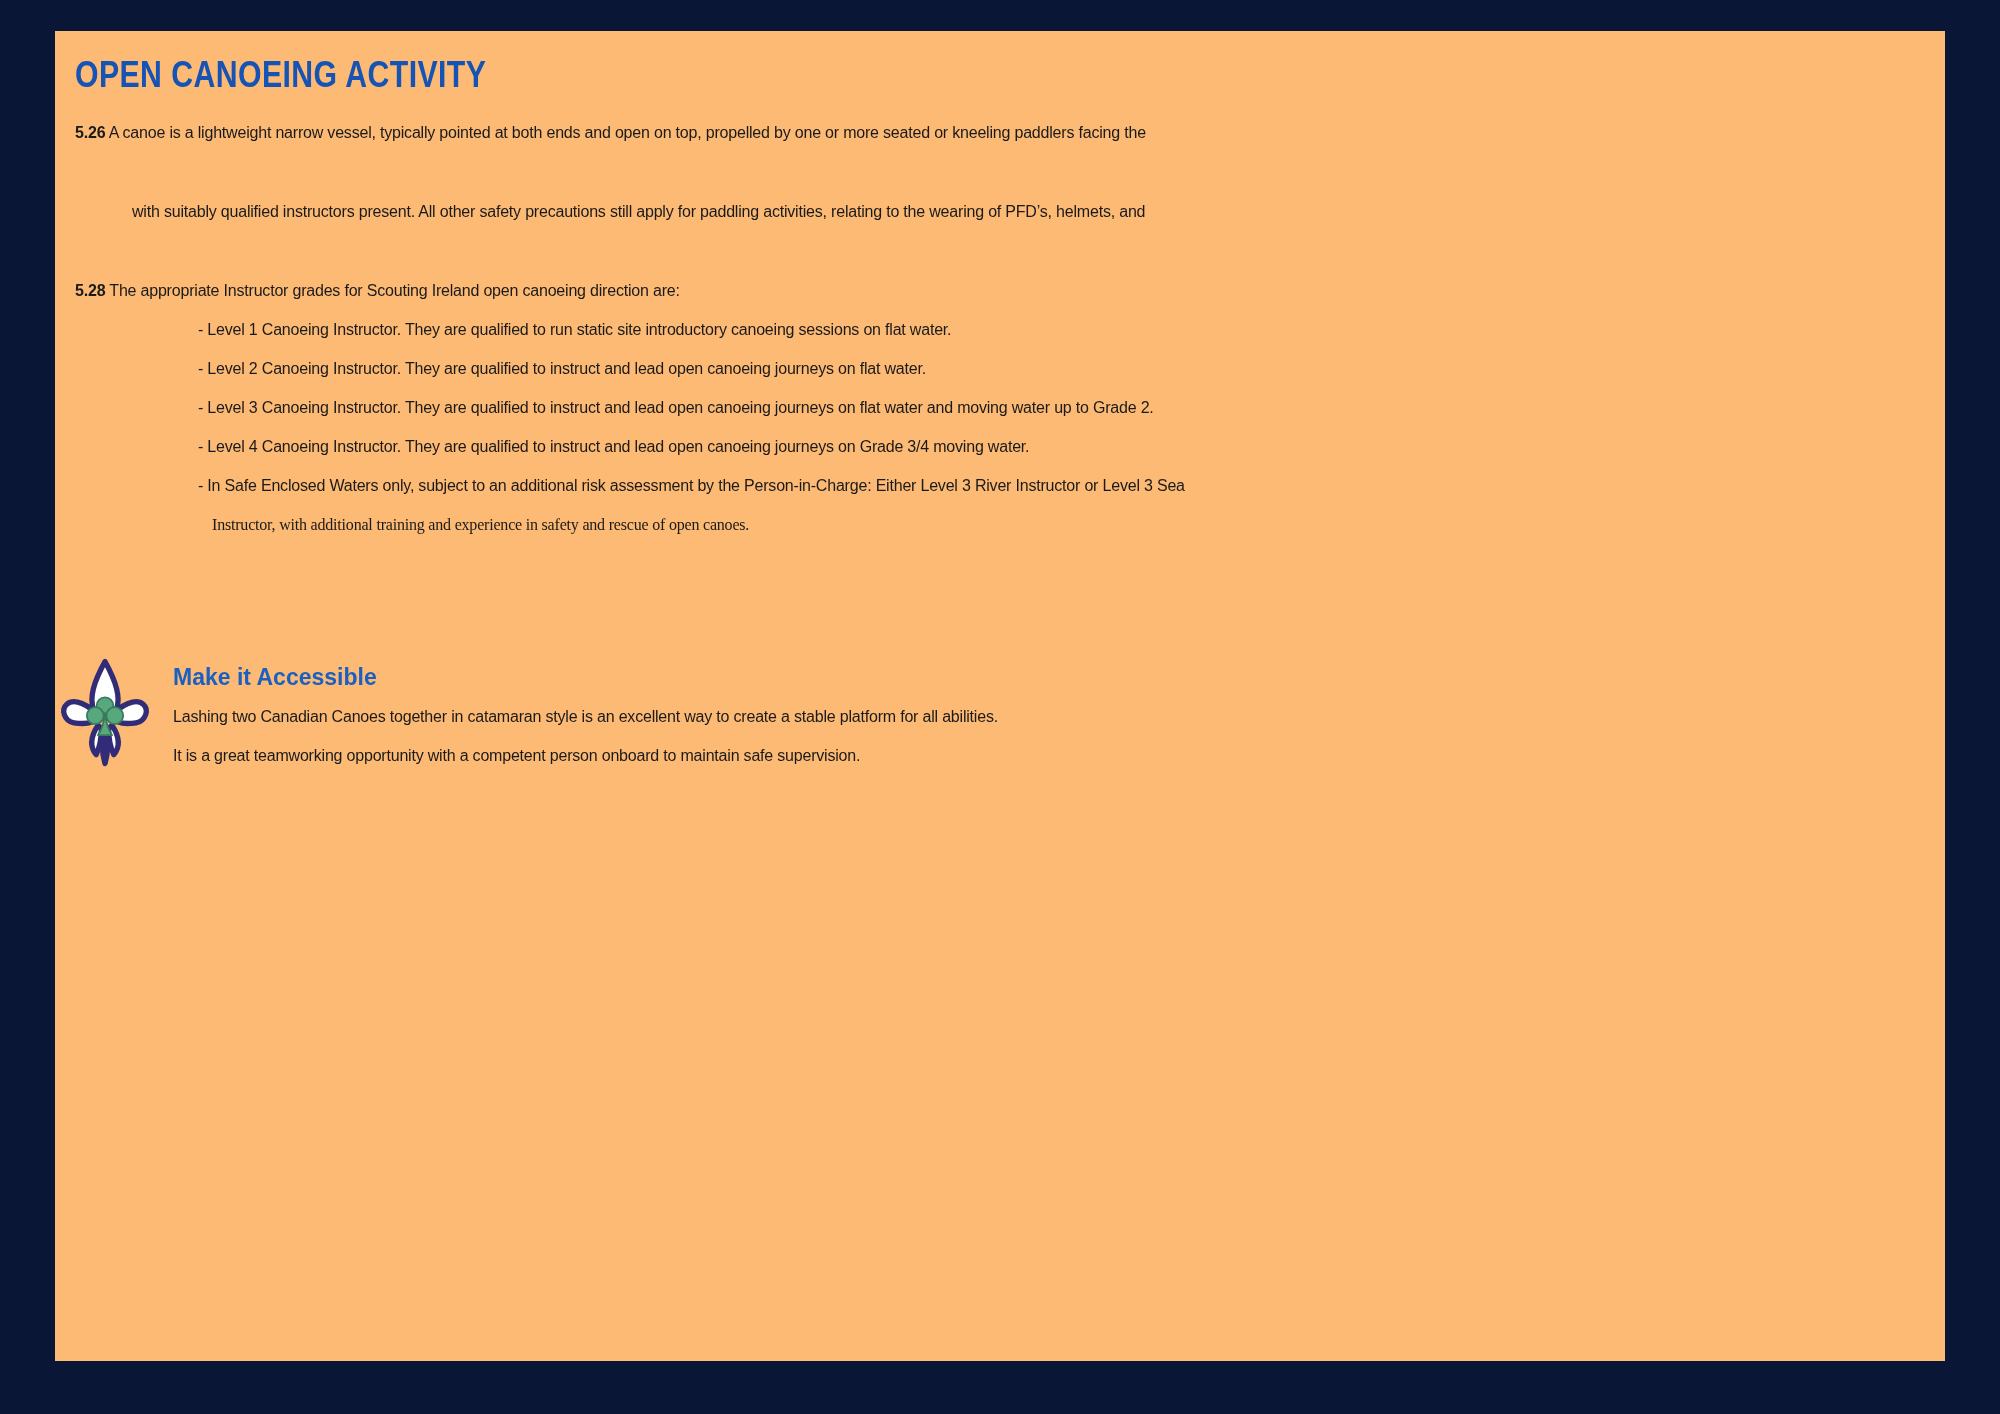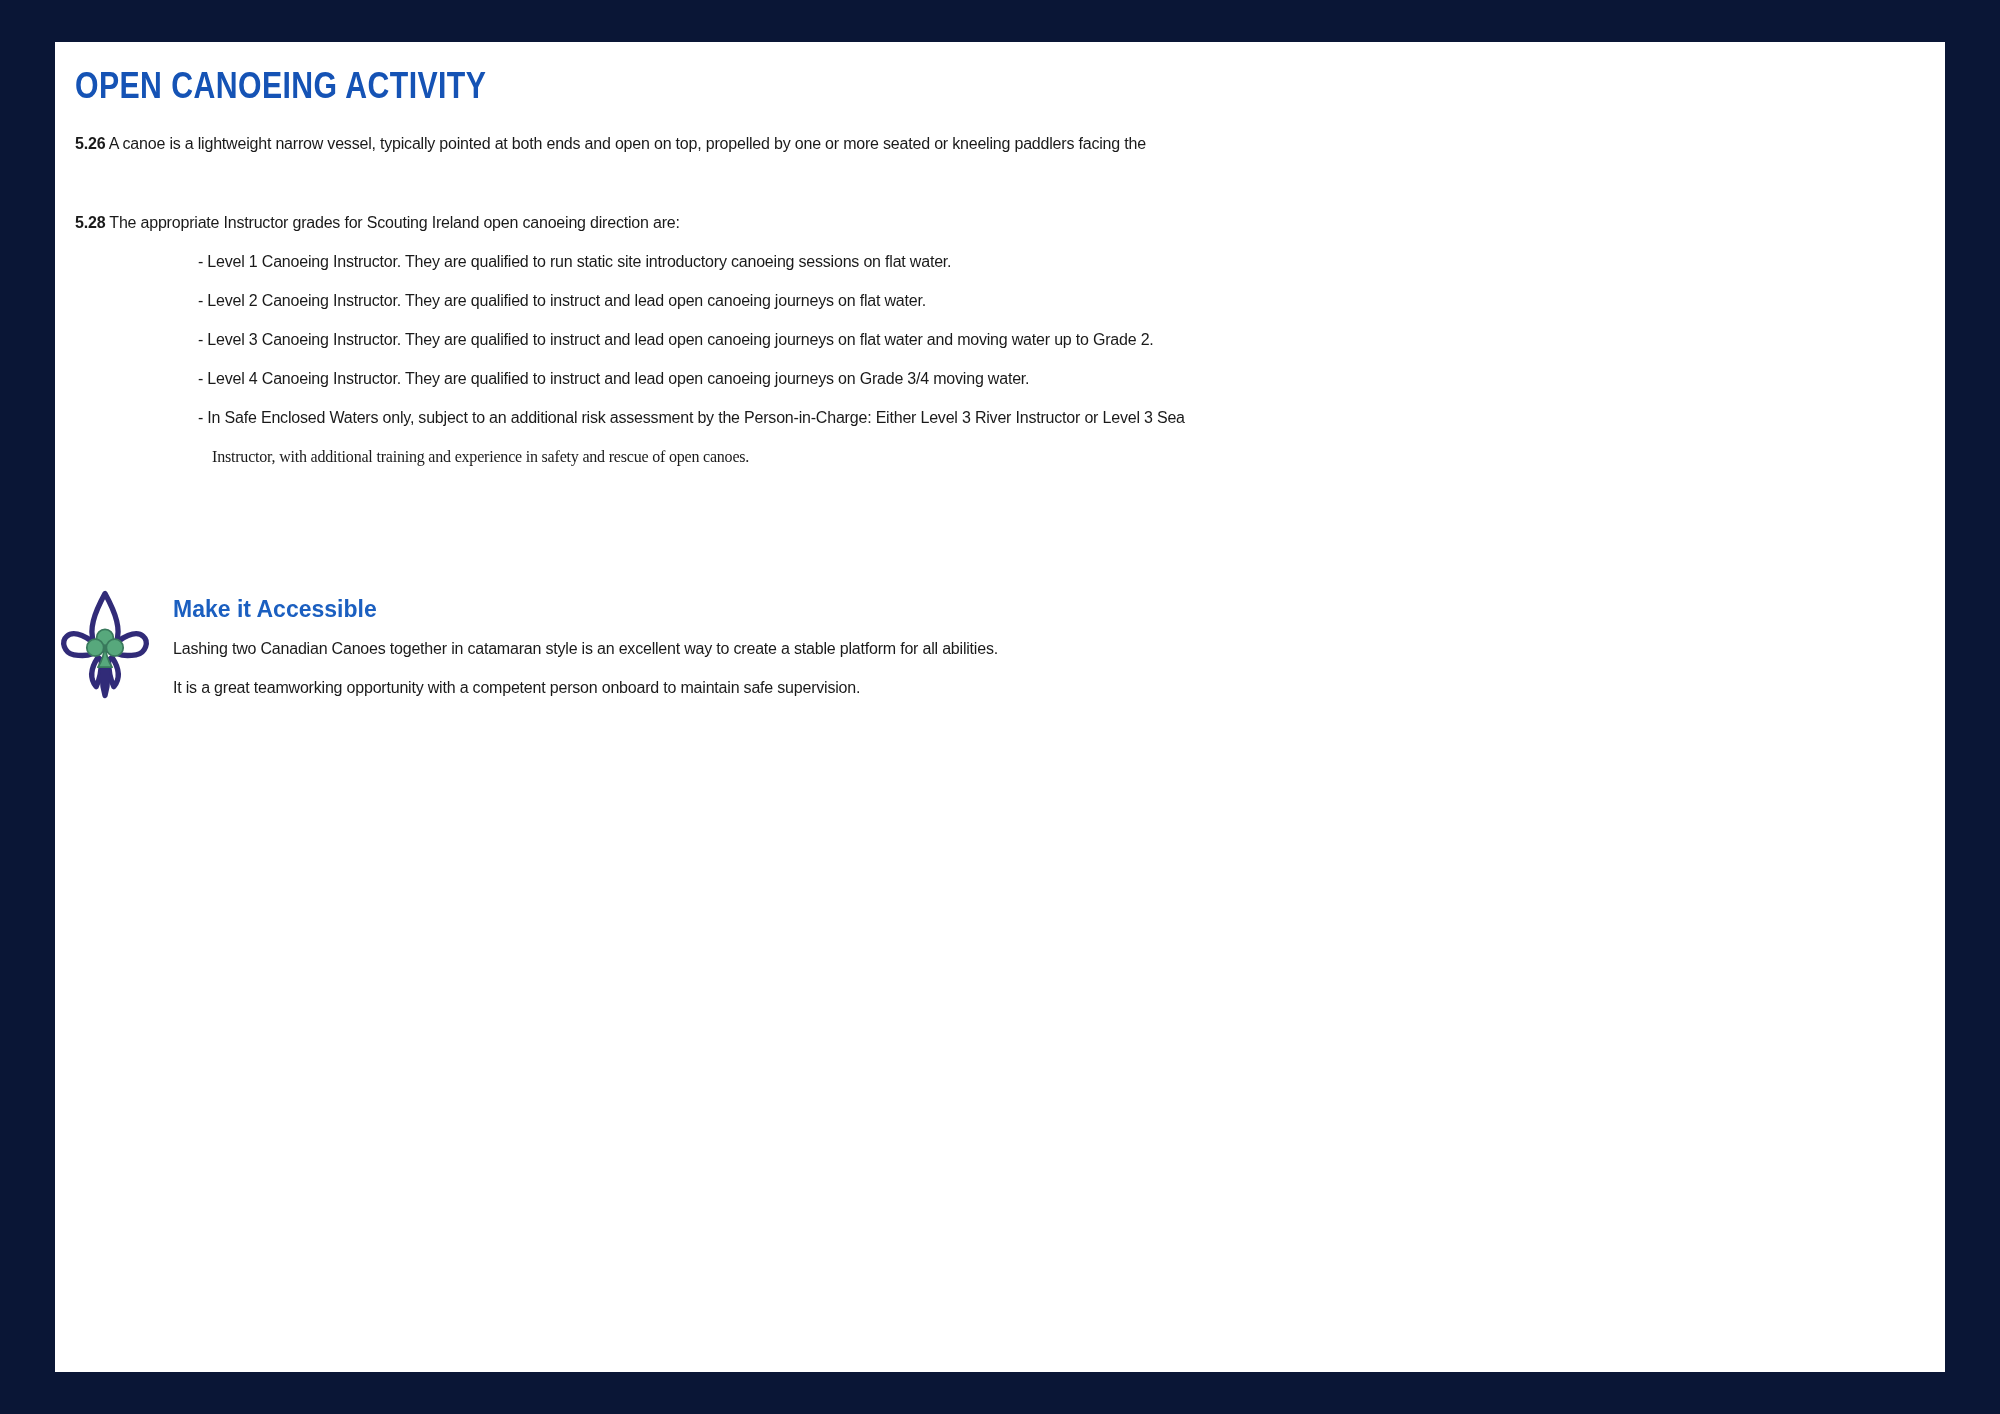--- a/index.html
+++ b/index.html
@@ -17,10 +17,10 @@
   .page {
     position: absolute;
     left: 55px;
-    top: 42px;
+    top: 31px;
     width: 1890px;
     height: 1330px;
-    background: #ffffff;
+    background: #fdba74;
     box-sizing: border-box;
     padding: 24px 20px 0 20px;
     color: #1a1a1a;

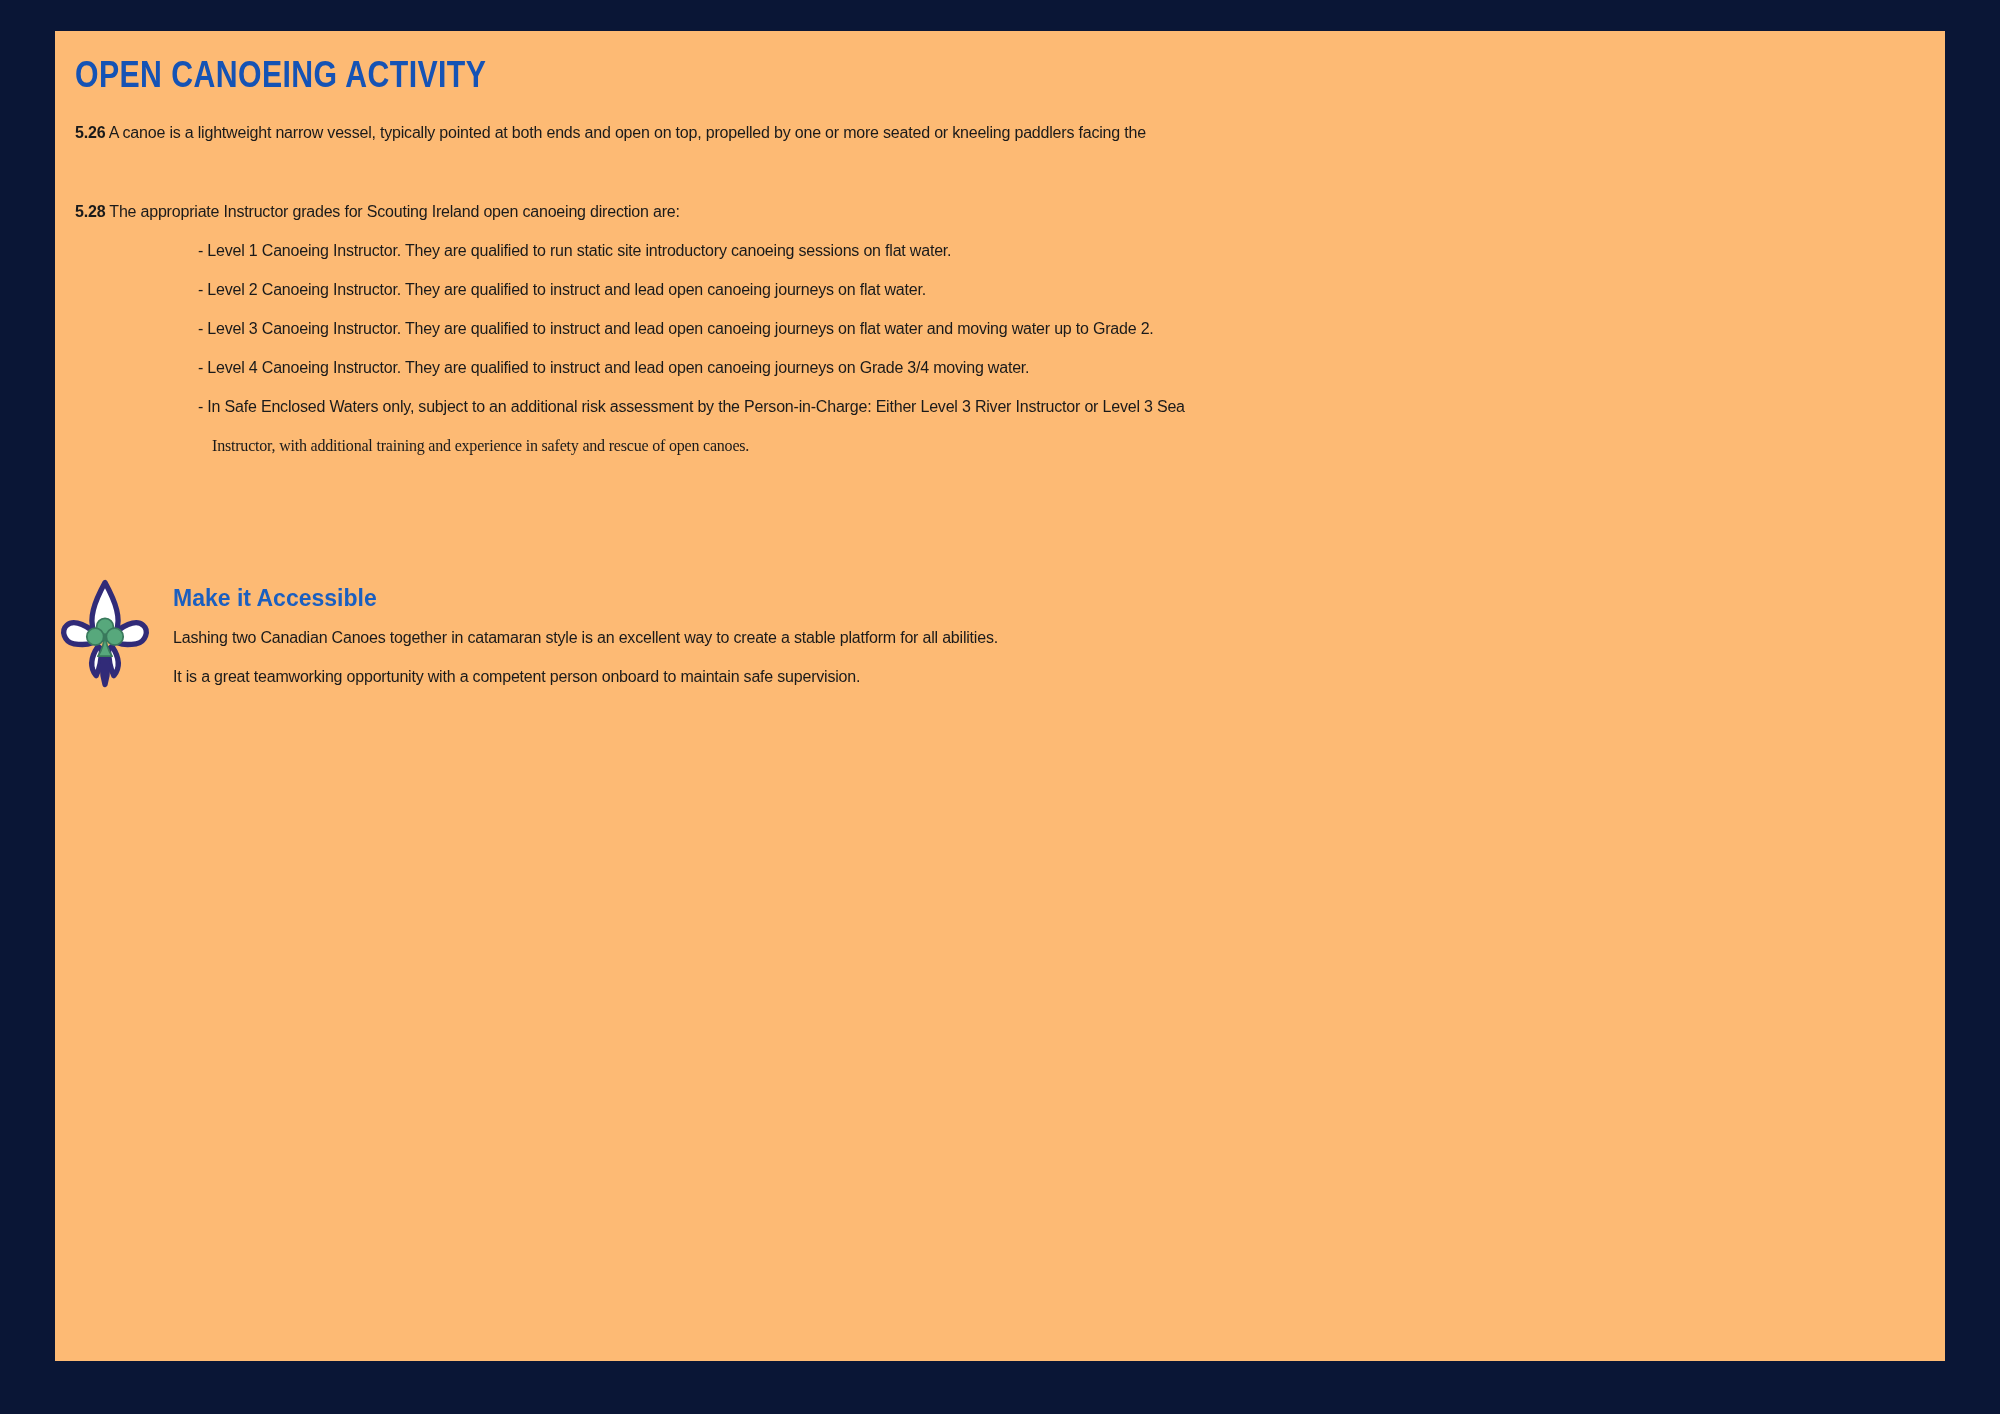--- a/index.html
+++ b/index.html
@@ -95,6 +95,7 @@
   </div>
 
   <div class="para">
+    <div class="line cont">with suitably qualified instructors present. All other safety precautions still apply for paddling activities, relating to the wearing of PFD’s, helmets, and</div>
   </div>
 
   <div class="para">

